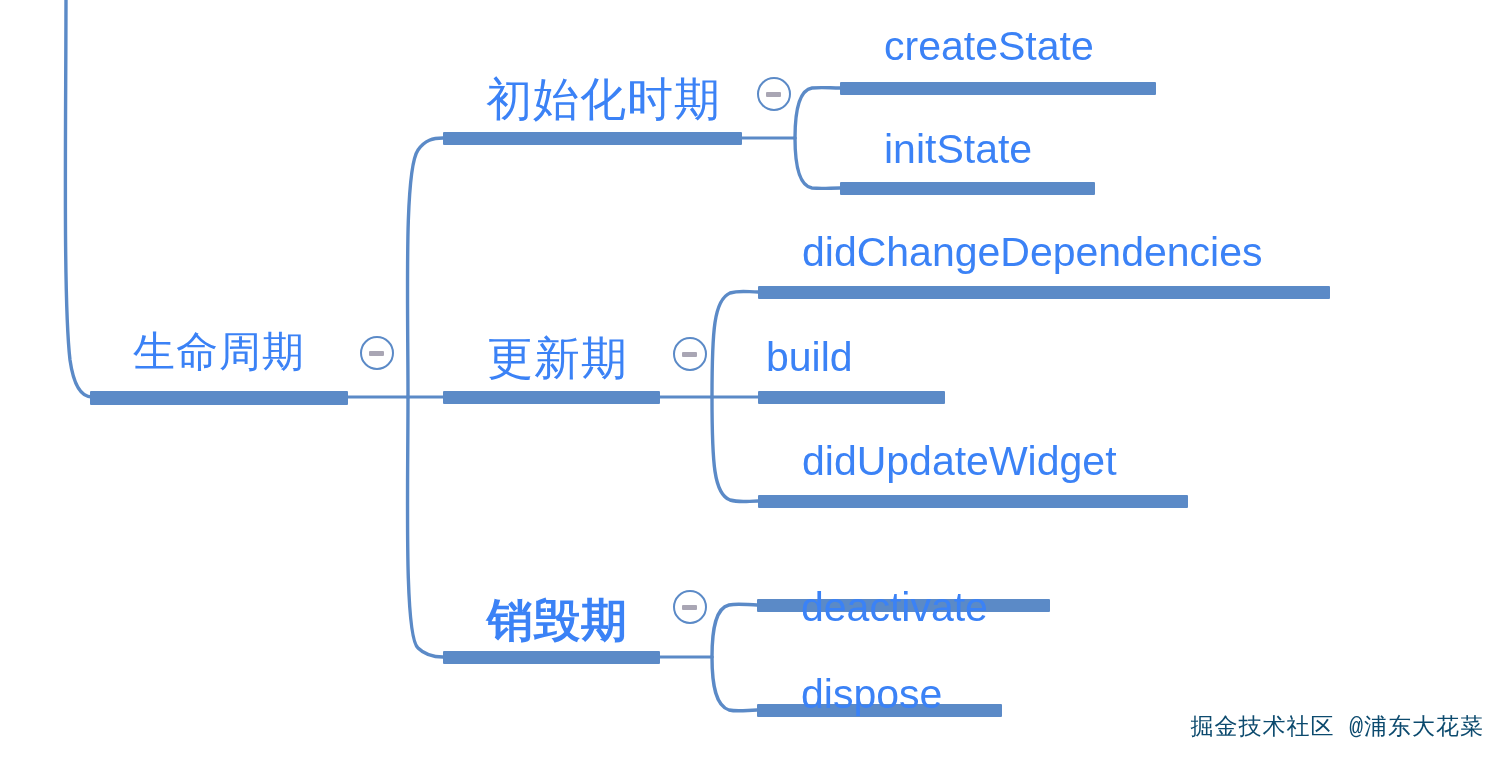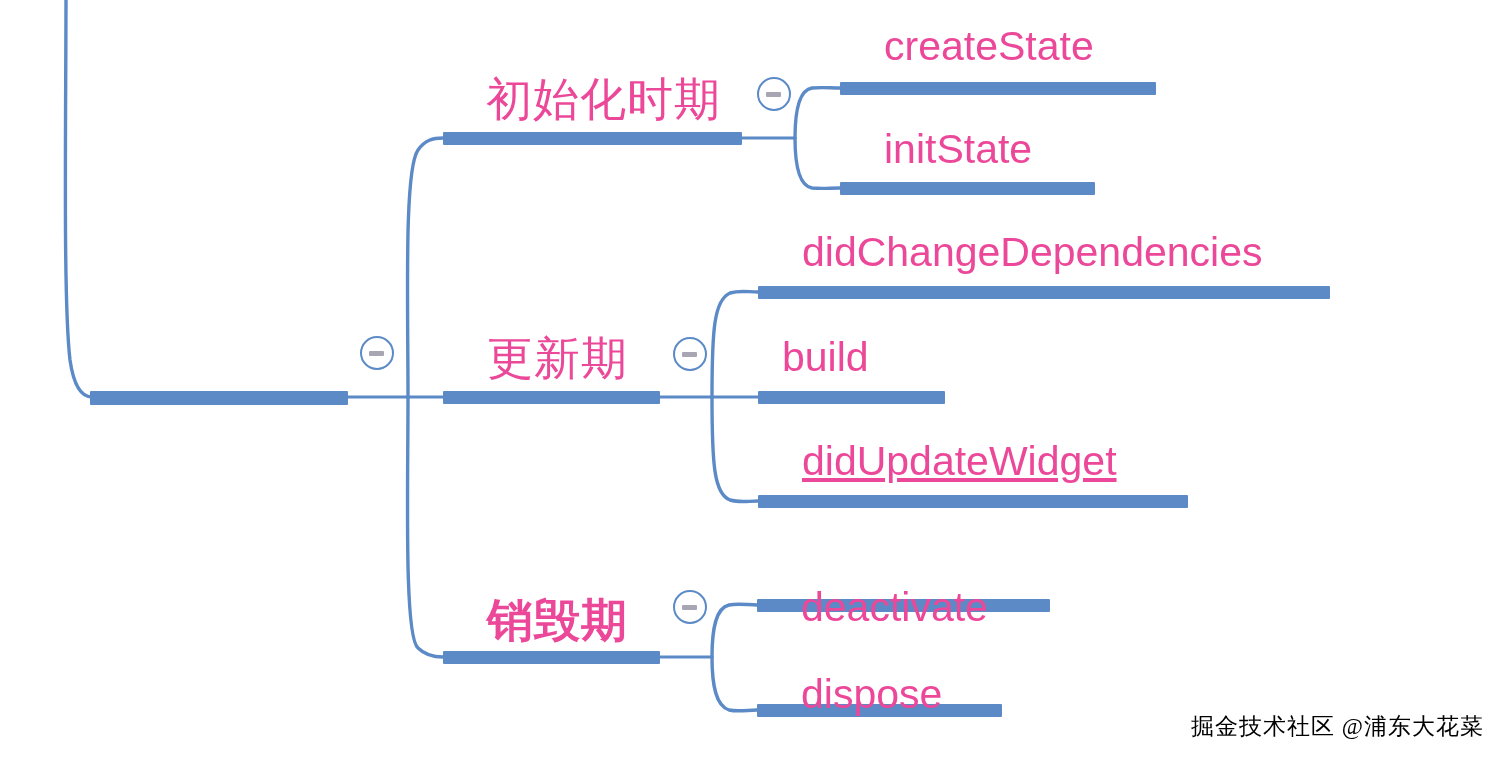--- a/index.html
+++ b/index.html
@@ -38,7 +38,7 @@
   
   .label {
     position: absolute;
-    color: #ec4899;
+    color: #3b82f6;
     white-space: nowrap;
     line-height: 1;
   }

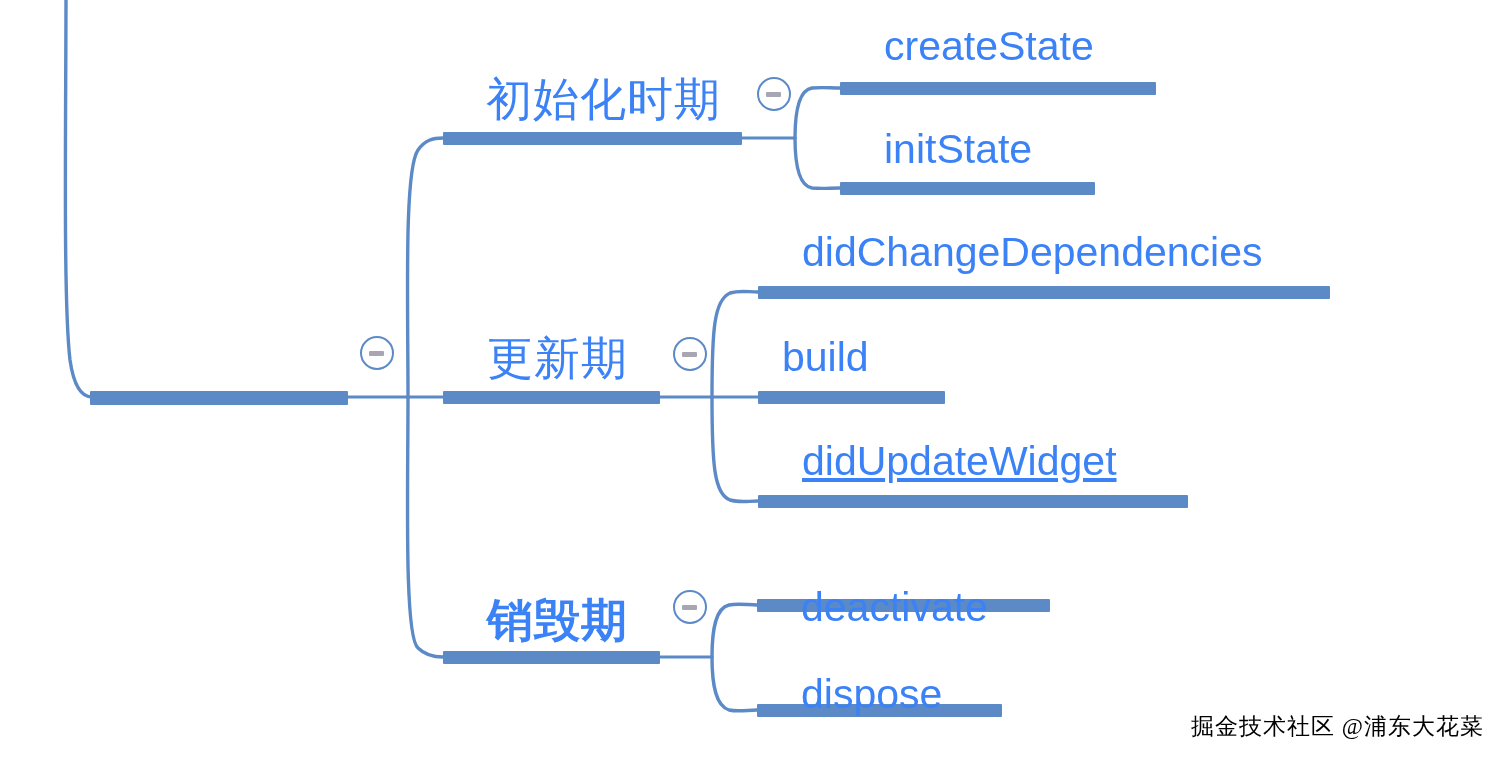--- a/index.html
+++ b/index.html
@@ -119,6 +119,7 @@
   </svg>
 
   <div class="bar root" style="left:90px; top:391px; width:258px;"></div>
+  <div class="label root-cjk" style="left:133px; top:331px;">生命周期</div>
   <div class="toggle" style="left:360px; top:336px;">
     <span class="minus"></span>
   </div>

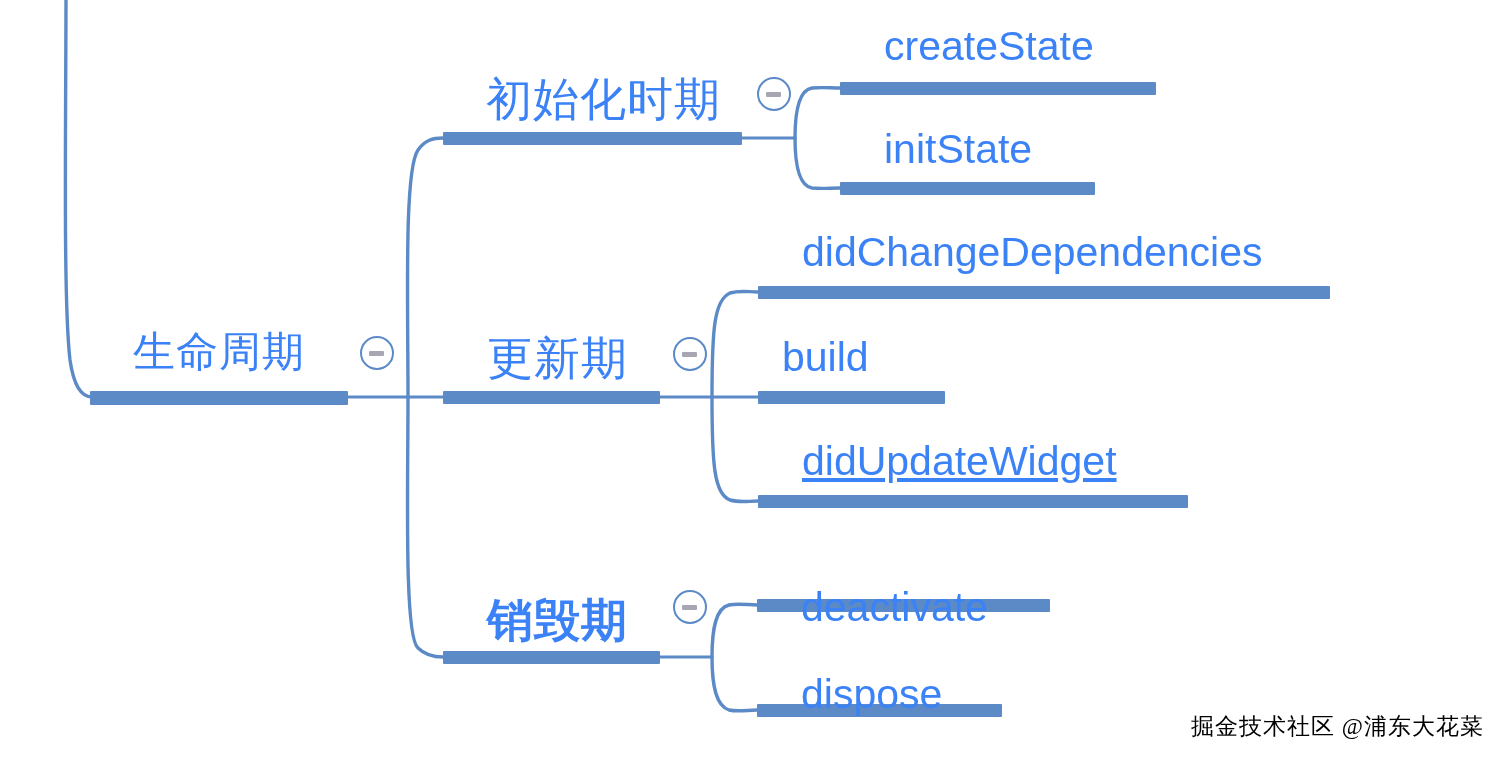--- a/index.html
+++ b/index.html
@@ -146,7 +146,7 @@
   <div class="label latin" style="left:802px; top:232px;">didChangeDependencies</div>
 
   <div class="bar" style="left:758px; top:391px; width:187px;"></div>
-  <div class="label latin" style="left:782px; top:337px;">build</div>
+  <div class="label latin" style="left:766px; top:337px;">build</div>
 
   <div class="bar" style="left:758px; top:495px; width:430px;"></div>
   <div class="label latin" style="left:802px; top:441px;text-decoration:underline;">didUpdateWidget</div>

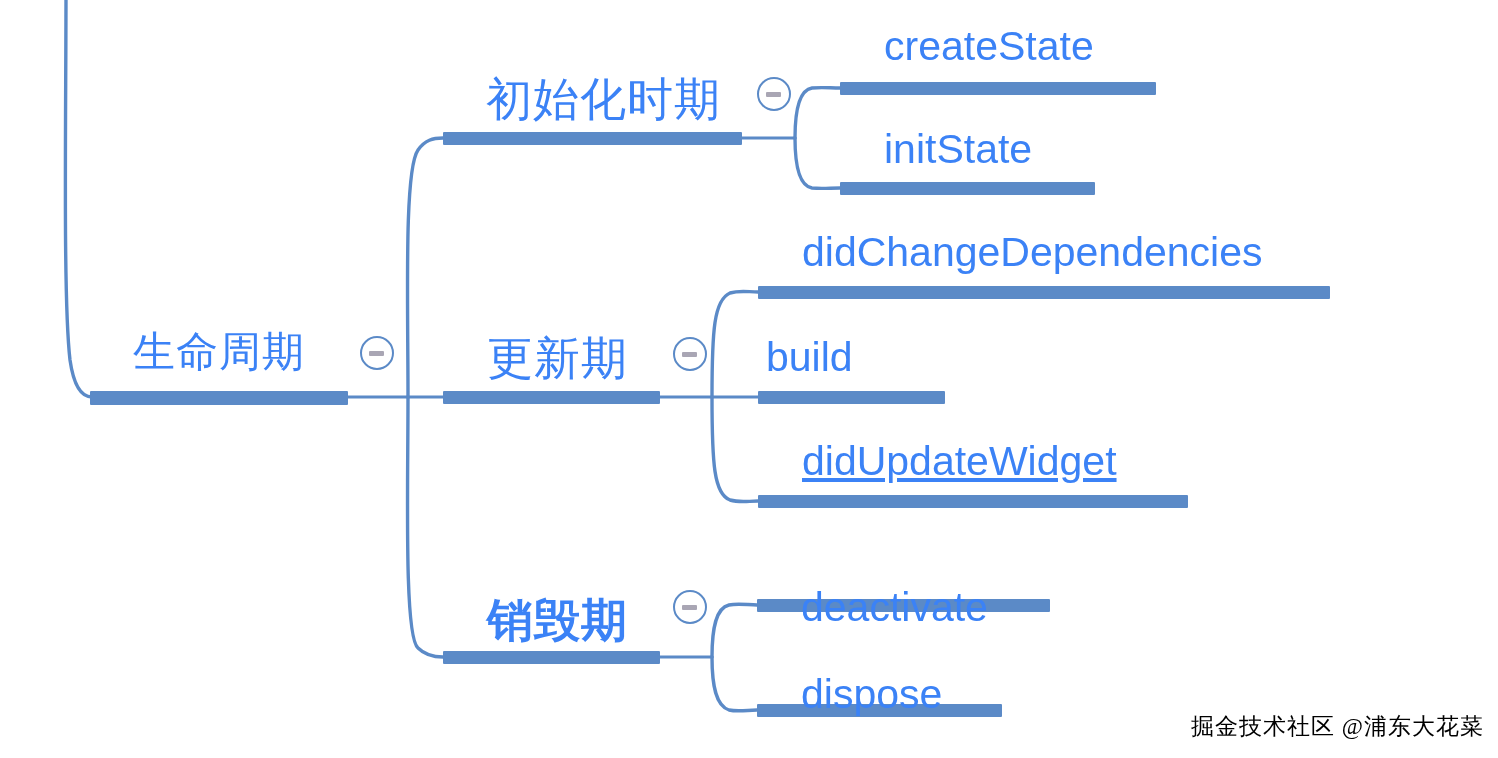--- a/index.html
+++ b/index.html
@@ -149,7 +149,7 @@
   <div class="label latin" style="left:766px; top:337px;">build</div>
 
   <div class="bar" style="left:758px; top:495px; width:430px;"></div>
-  <div class="label latin" style="left:802px; top:441px;text-decoration:underline;">didUpdateWidget</div>
+  <div class="label latin" style="left:802px; top:441px;">didUpdateWidget</div>
 
   <div class="bar" style="left:443px; top:651px; width:217px;"></div>
   <div class="label cjk" style="left:487px; top:597px;font-weight:bold;">销毁期</div>

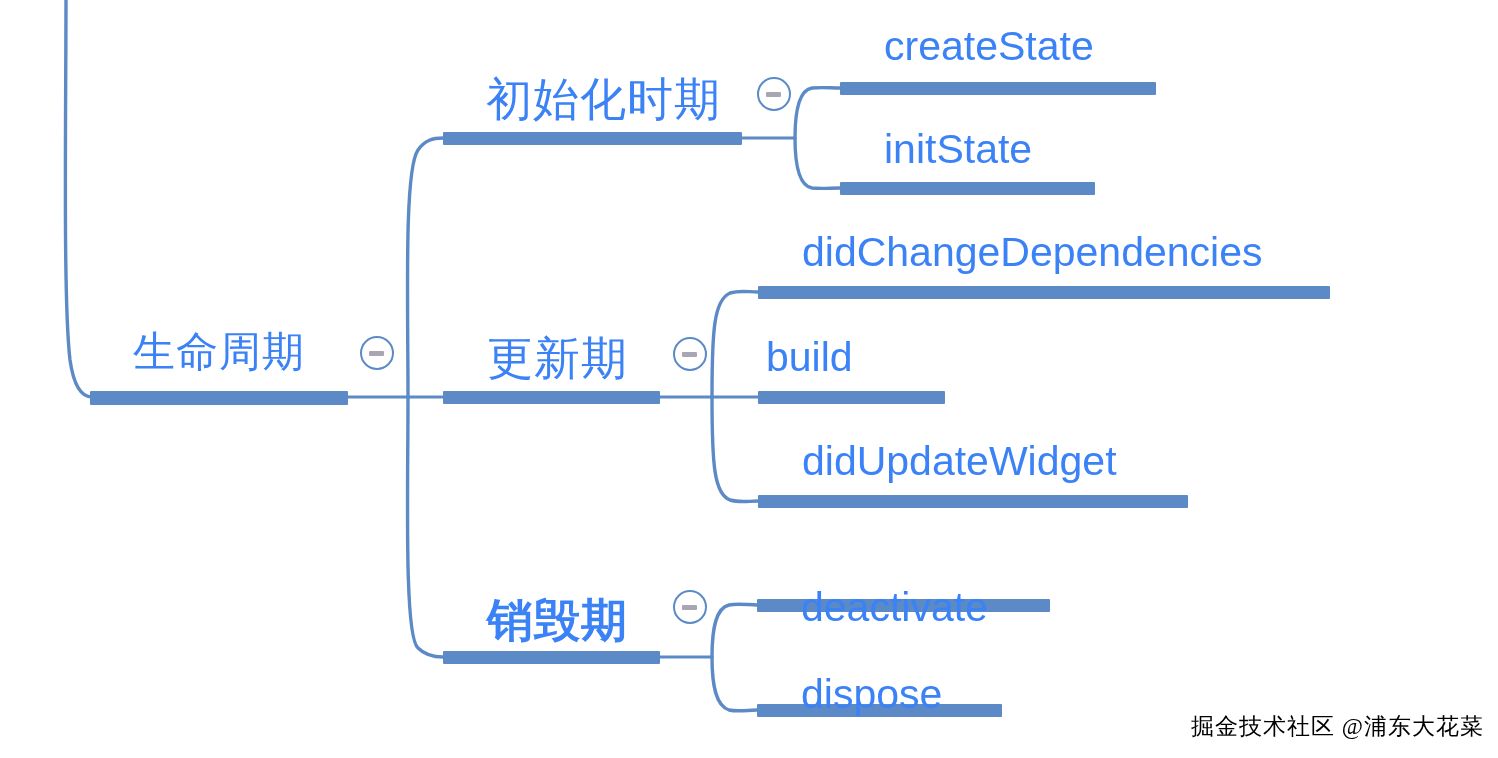--- a/index.html
+++ b/index.html
@@ -79,10 +79,10 @@
     right: 14px;
     bottom: 16px;
     font-size: 23px;
-    color: #000000;
+    color: #0c4a6e;
     white-space: nowrap;
     letter-spacing: 1px;
-    font-family: Liberation Serif, serif;
+    font-family: Liberation Mono, monospace;
   }
 </style>
 </head>

